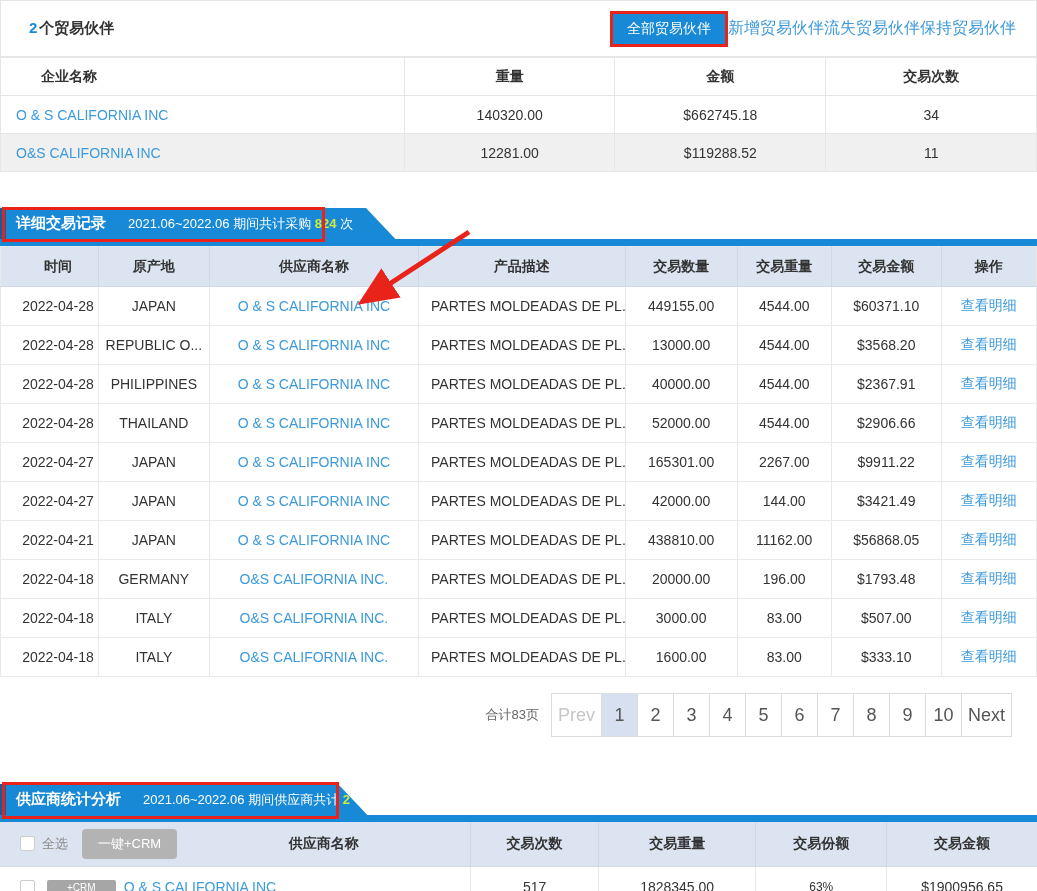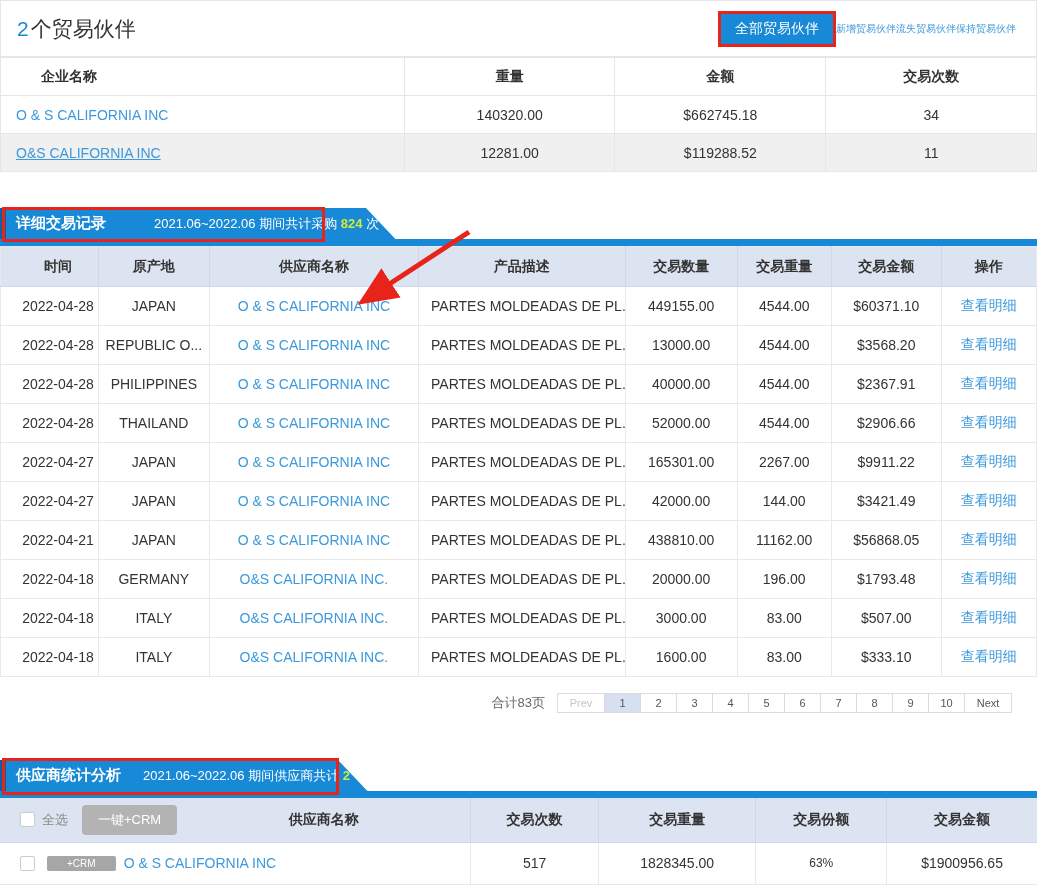--- a/index.html
+++ b/index.html
@@ -18,7 +18,7 @@
     height:56px; display:flex; align-items:center; justify-content:space-between;
     padding:0 20px 0 16px; border-bottom:1px solid #e6e6e6;
   }
-  .s1-title { font-size:21px; font-weight:normal; color:#333; }
+  .s1-title { font-size:15px; font-weight:bold; color:#333;margin-left:12px; }
   .s1-title .num { color:#1b8ad4; margin-right:2px; }
   .s1-tabs { display:flex; align-items:center; }
   .tab-btn {

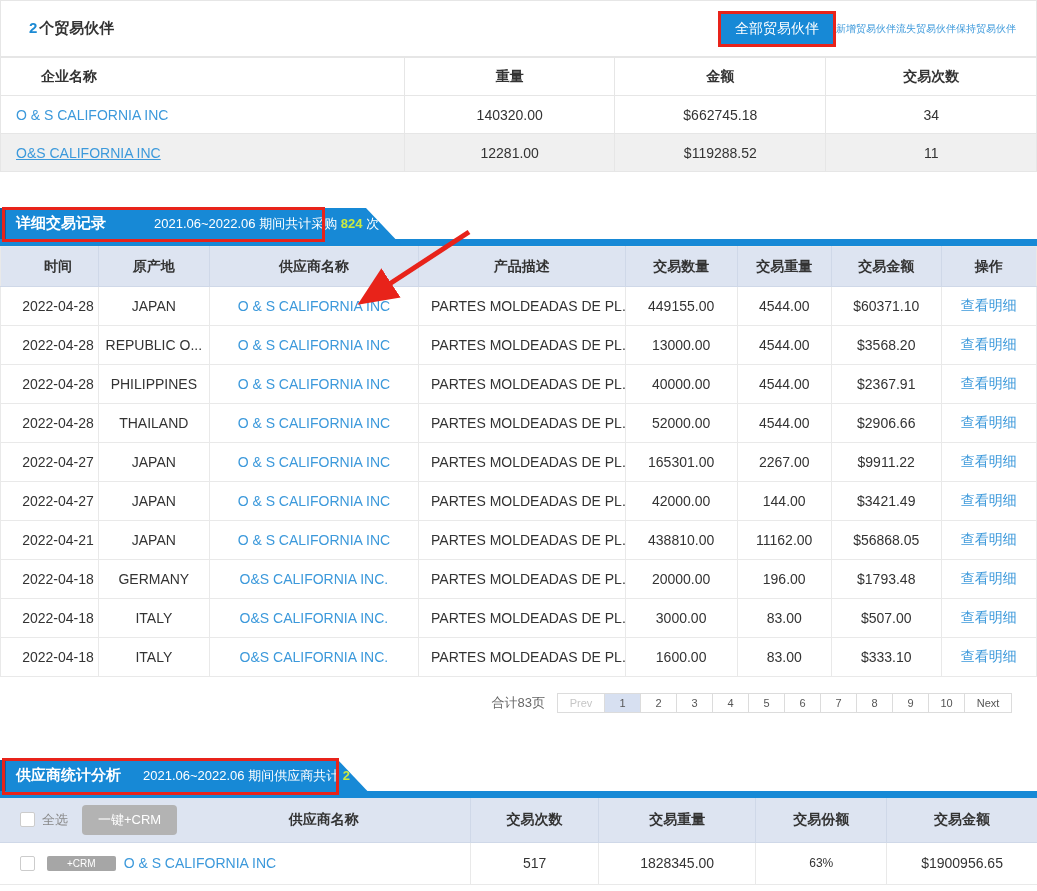--- a/index.html
+++ b/index.html
@@ -25,7 +25,7 @@
     background:#1789d6; color:#fff; font-size:14px; border:3px solid #e8231a;
     padding:6px 14px; cursor:pointer; font-family:inherit;
   }
-  .tab-lnk { color:#3c99db; font-size:10px; cursor:pointer; text-decoration:none; }
+  .tab-lnk { color:#3c99db; font-size:16px; cursor:pointer; text-decoration:none; }
   table { border-collapse:collapse; width:100%; table-layout:fixed; }
   .t1 th, .t1 td { border:1px solid #e6e6e6; height:38px; text-align:center; font-size:14px; }
   .t1 th { font-weight:bold; color:#333; background:#fff; }

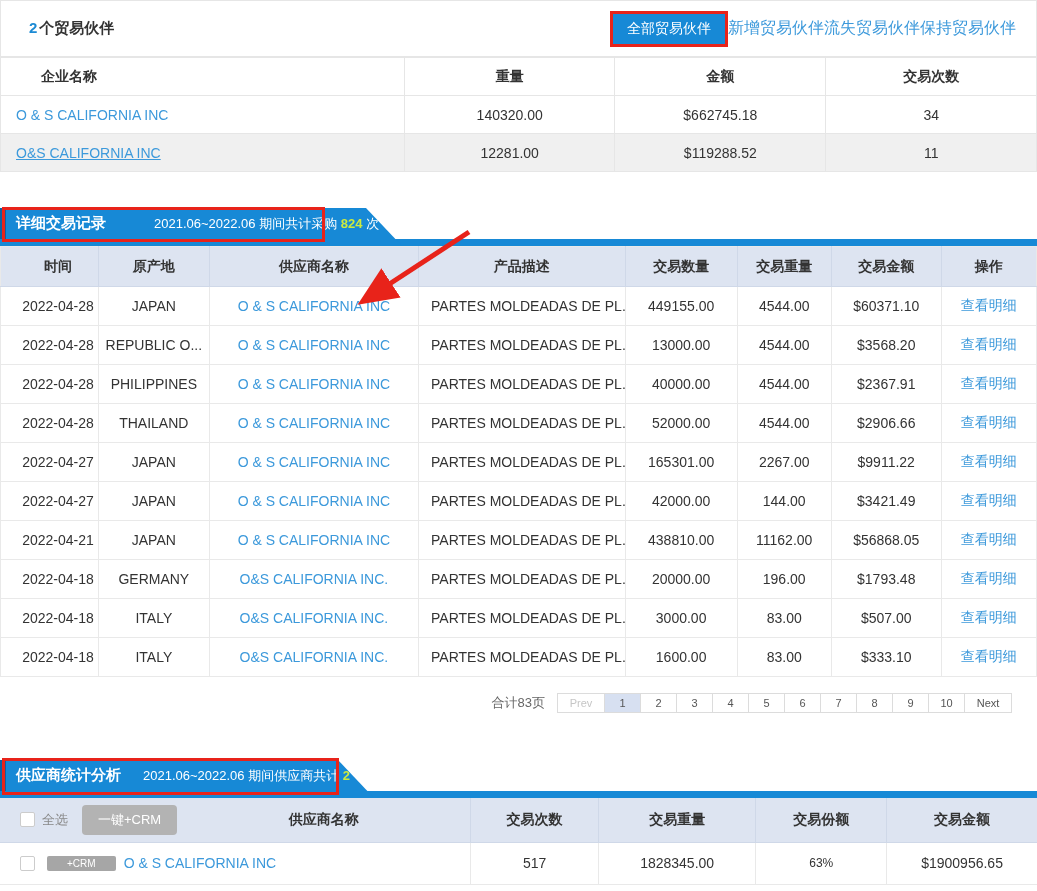--- a/index.html
+++ b/index.html
@@ -10,7 +10,7 @@
     color:#333; font-size:14px;
   }
   a.lnk { color:#3c99db; text-decoration:none; cursor:pointer; }
-  a.lnk.underlined { text-decoration:underline; }
+  a.lnk.underlined { }
 
   
   .s1 { border:1px solid #e6e6e6; border-bottom:none; }

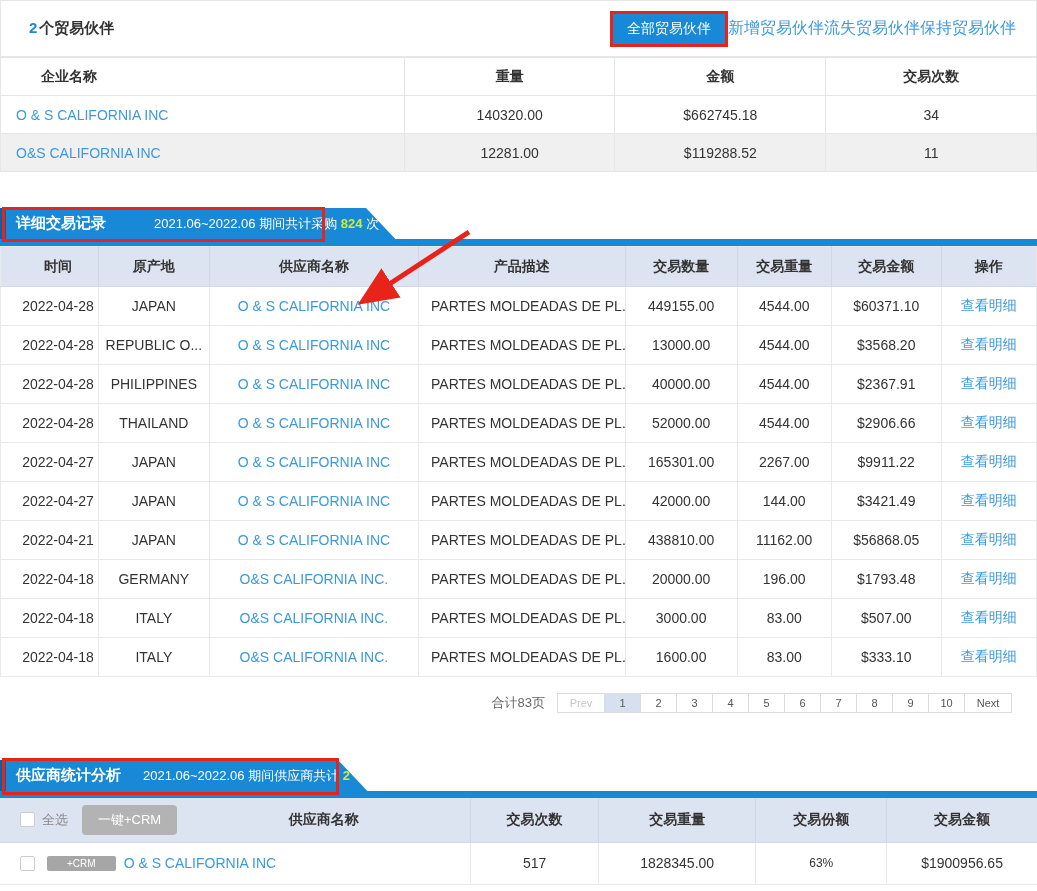--- a/index.html
+++ b/index.html
@@ -137,7 +137,7 @@
 <div class="tabrow" style="margin-top:36px;">
   <div class="bluebar"></div>
   <div class="darkstripe"></div>
-  <div class="foldertab" style="width:396px;gap:26px;">
+  <div class="foldertab" style="width:396px;">
     <span class="ft-title">详细交易记录</span>
     <span class="ft-sub"><span>2021.06~2022.06 期间共计采购</span> <span class="hl">824</span> <span>次</span></span>
   </div>

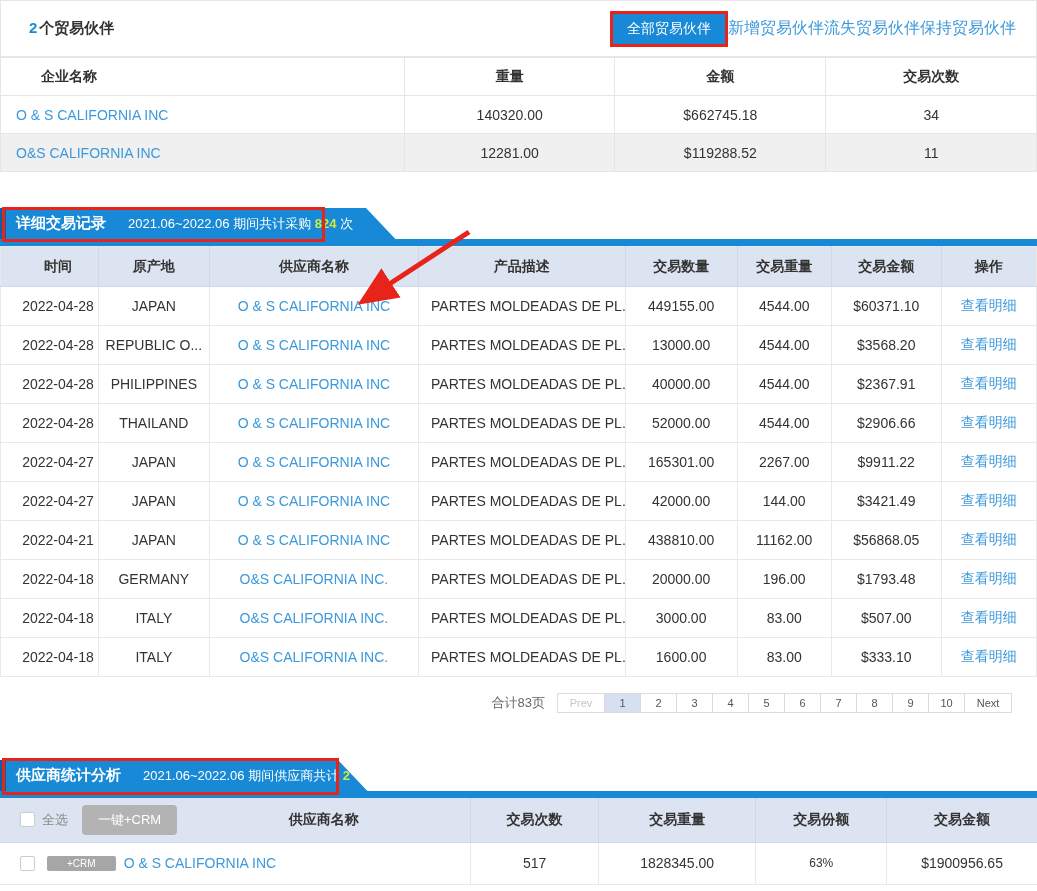--- a/index.html
+++ b/index.html
@@ -62,9 +62,9 @@
   .pager { margin-top:16px; display:flex; justify-content:flex-end; align-items:center; padding-right:25px; }
   .pager-total { color:#666; font-size:13px; margin-right:12px; }
   .pg {
-    min-width:37px; height:20px; border:1px solid #dcdcdc; margin-left:-1px;
+    min-width:37px; height:44px; border:1px solid #dcdcdc; margin-left:-1px;
     display:flex; align-items:center; justify-content:center;
-    font-size:11px; color:#555; cursor:pointer; background:#fff; padding:0 6px;
+    font-size:18px; color:#555; cursor:pointer; background:#fff; padding:0 6px;
   }
   .pg.first { margin-left:0; }
   .pg.prev { color:#c6c6c6; min-width:48px; }

